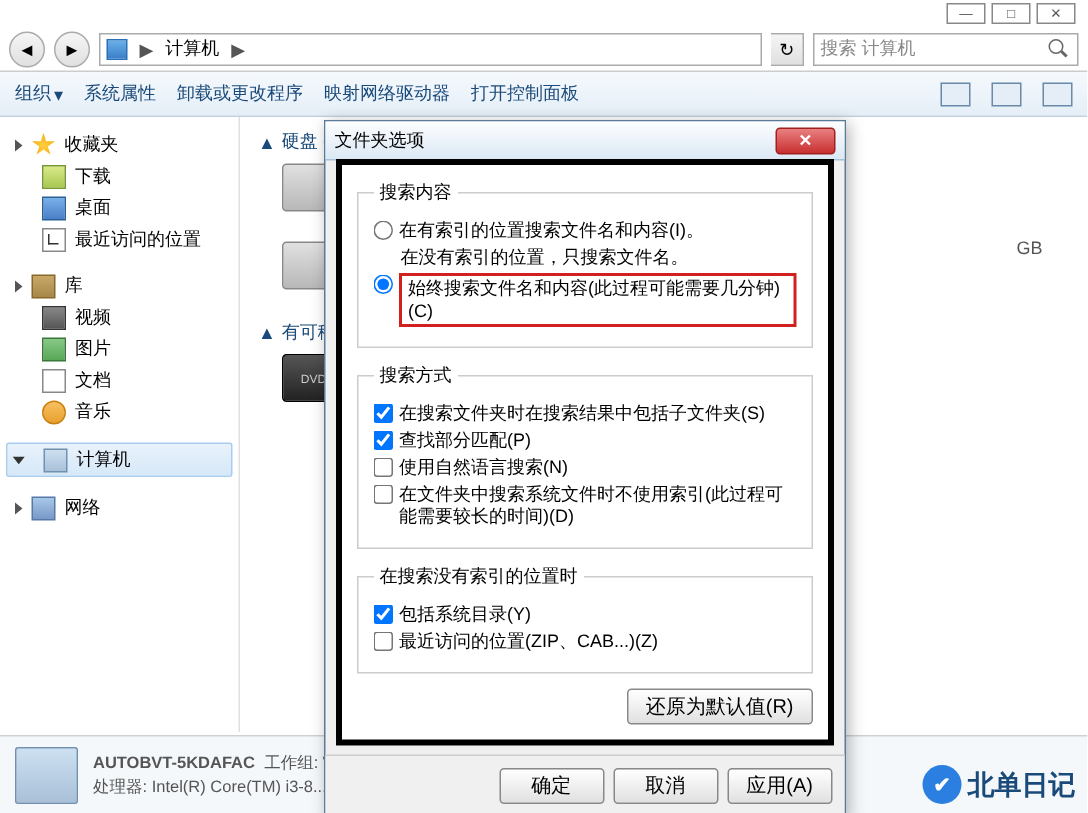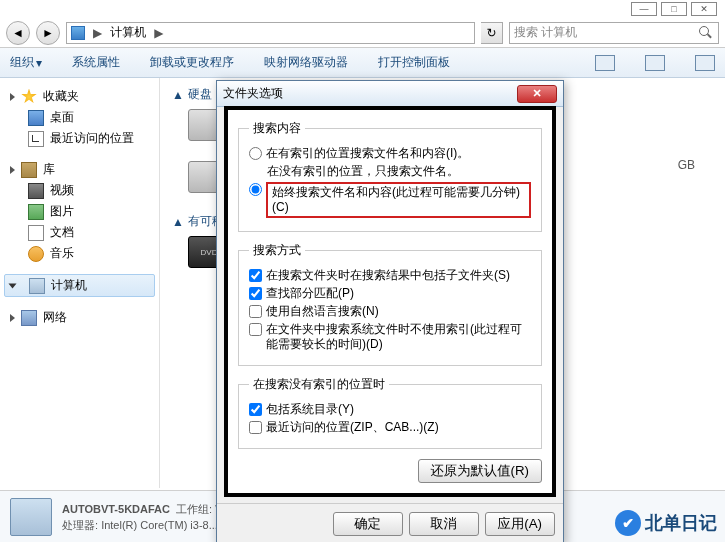--- a/index.html
+++ b/index.html
@@ -16,7 +16,7 @@
 .addr-icon { width: 14px; height: 14px; background: linear-gradient(#6ab0e8,#3a7fc8); border: 1px solid #2a6fb8; }
 .addr-chev { color: #555; padding: 0 4px; }
 .refresh-btn { width: 22px; height: 22px; border: 1px solid #aaa; border-left: none; display: flex; align-items: center; justify-content: center; background: linear-gradient(#f5f5f5,#e0e0e0); }
-.search-box { width: 210px; height: 22px; border: 1px solid #aaa; display: flex; align-items: center; padding: 0 4px; gap: 4px; color: #888; background: #fff; }
+.search-box { width: 177px; height: 22px; border: 1px solid #aaa; display: flex; align-items: center; padding: 0 4px; gap: 4px; color: #888; background: #fff; }
 
 
 .toolbar { height: 30px; background: linear-gradient(#f5f9fd,#e5eef7); border-bottom: 1px solid #c0d0e0; display: flex; align-items: center; gap: 30px; padding: 0 10px; color: #1a4a7a; }

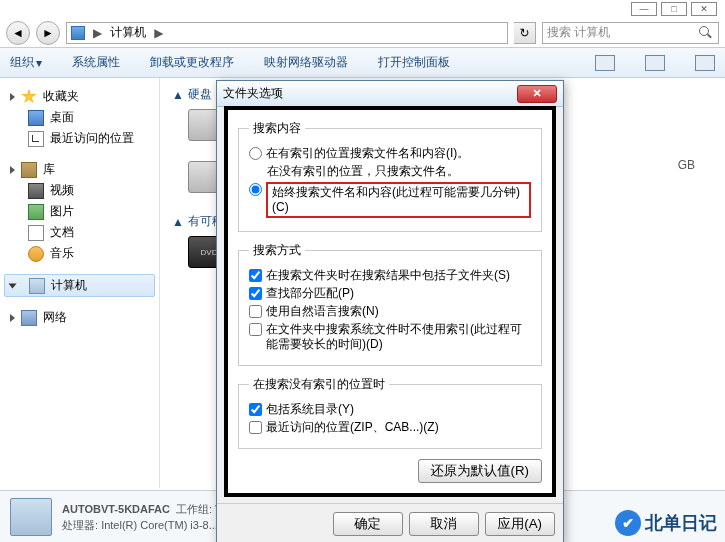--- a/index.html
+++ b/index.html
@@ -19,7 +19,7 @@
 .search-box { width: 177px; height: 22px; border: 1px solid #aaa; display: flex; align-items: center; padding: 0 4px; gap: 4px; color: #888; background: #fff; }
 
 
-.toolbar { height: 30px; background: linear-gradient(#f5f9fd,#e5eef7); border-bottom: 1px solid #c0d0e0; display: flex; align-items: center; gap: 30px; padding: 0 10px; color: #1a4a7a; }
+.toolbar { height: 30px; background: linear-gradient(#f5f9fd,#e5eef7); border-bottom: 1px solid #c0d0e0; display: flex; align-items: center; gap: 14px; padding: 0 10px; color: #1a4a7a; }
 .toolbar-item { display: flex; align-items: center; gap: 2px; }
 .toolbar-spacer { flex: 1; }
 .toolbar-icon { width: 20px; height: 16px; border: 1px solid #6a8aaa; background: #e5eef7; }

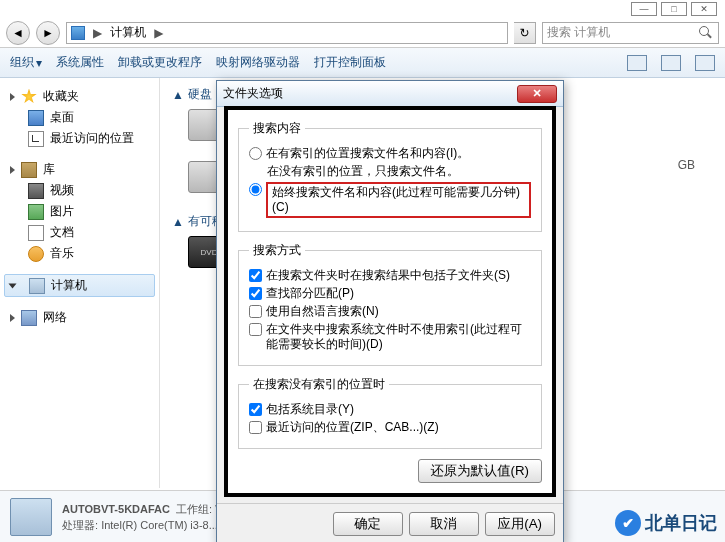--- a/index.html
+++ b/index.html
@@ -135,6 +135,10 @@
           <span>收藏夹</span>
         </div>
       <div class="tree-item">
+          <span class="ico ico-dl"></span>
+          <span>下载</span>
+        </div>
+      <div class="tree-item">
           <span class="ico ico-desktop"></span>
           <span>桌面</span>
         </div>

